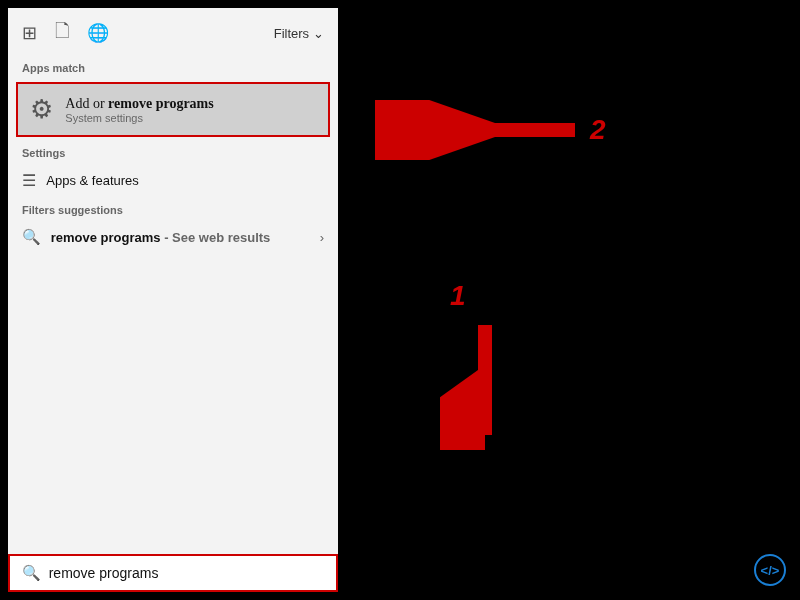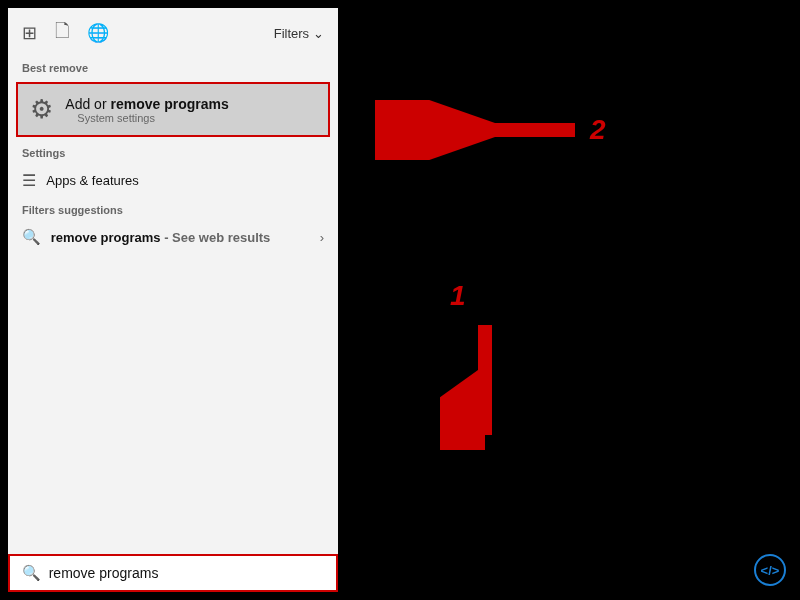--- a/index.html
+++ b/index.html
@@ -290,7 +290,7 @@
 
   <div class="search-results">
 
-    <div class="section-label">Best remove</div>
+    <div class="section-label">Apps match</div>
 
     <div class="best-match-item">
       <span class="best-match-icon">⚙</span>

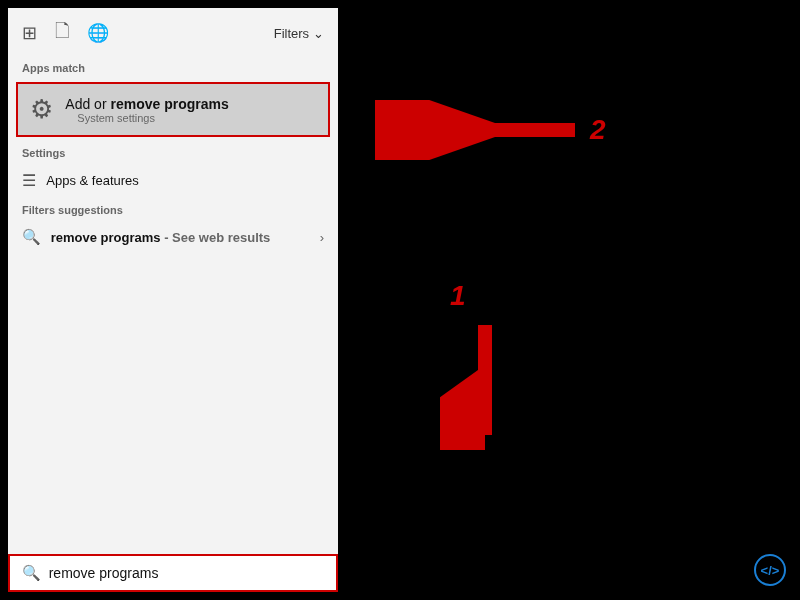--- a/index.html
+++ b/index.html
@@ -87,6 +87,7 @@
       font-size: 14px;
       color: #111;
       font-weight: 400;
+      font-family: Liberation Serif, serif;
     }
 
     .best-match-text .title strong {

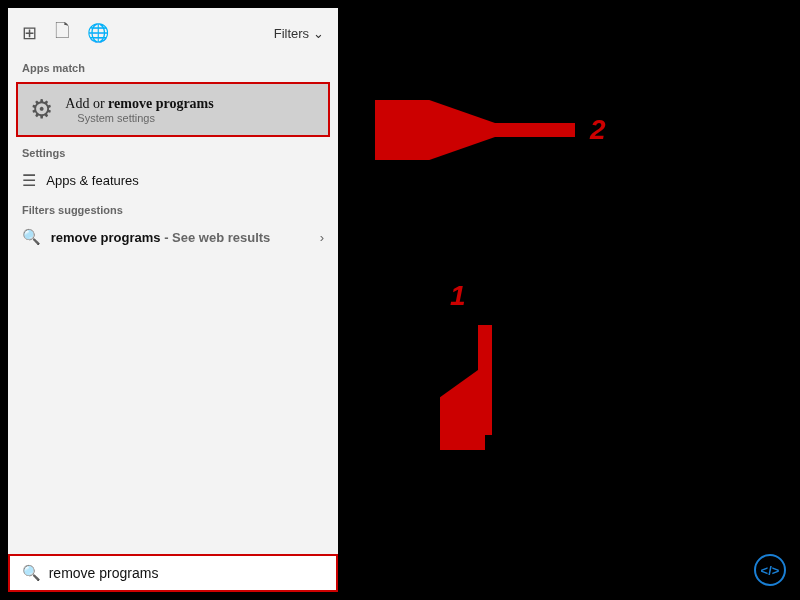--- a/index.html
+++ b/index.html
@@ -97,7 +97,6 @@
     .best-match-text .subtitle {
       font-size: 11px;
       color: #666;
-      margin-left: 12px;
     }
 
     .settings-label {

